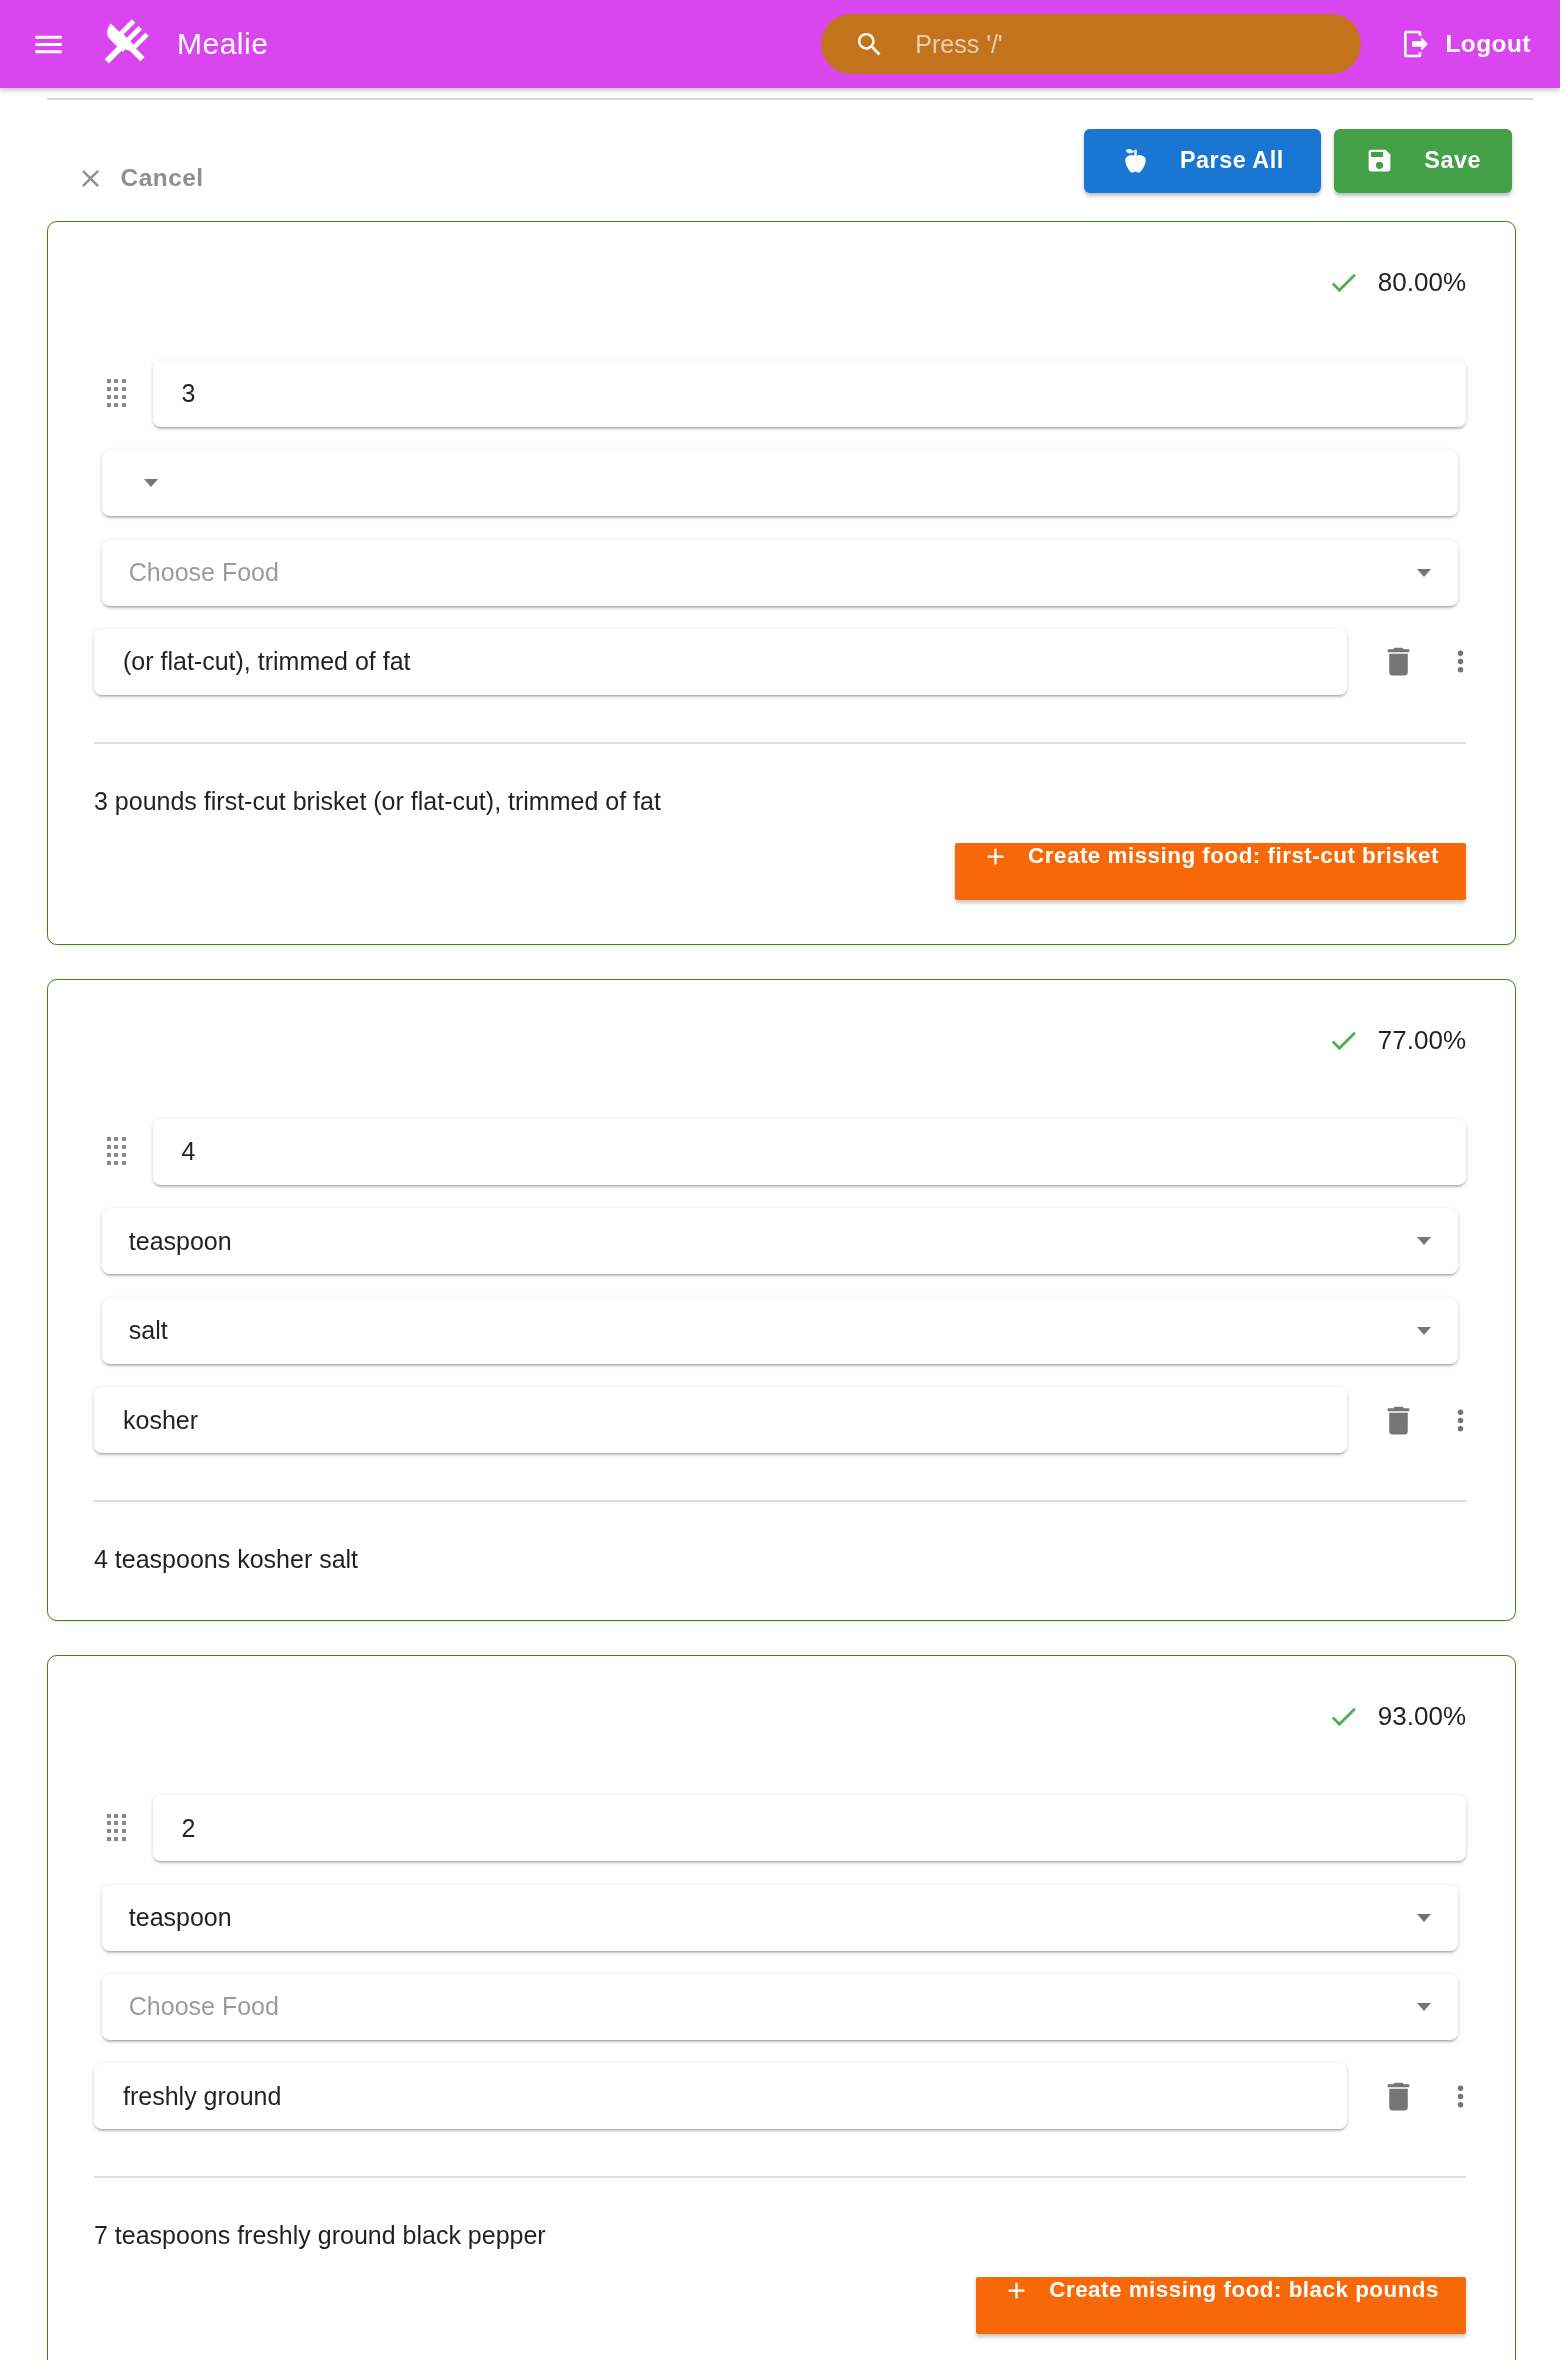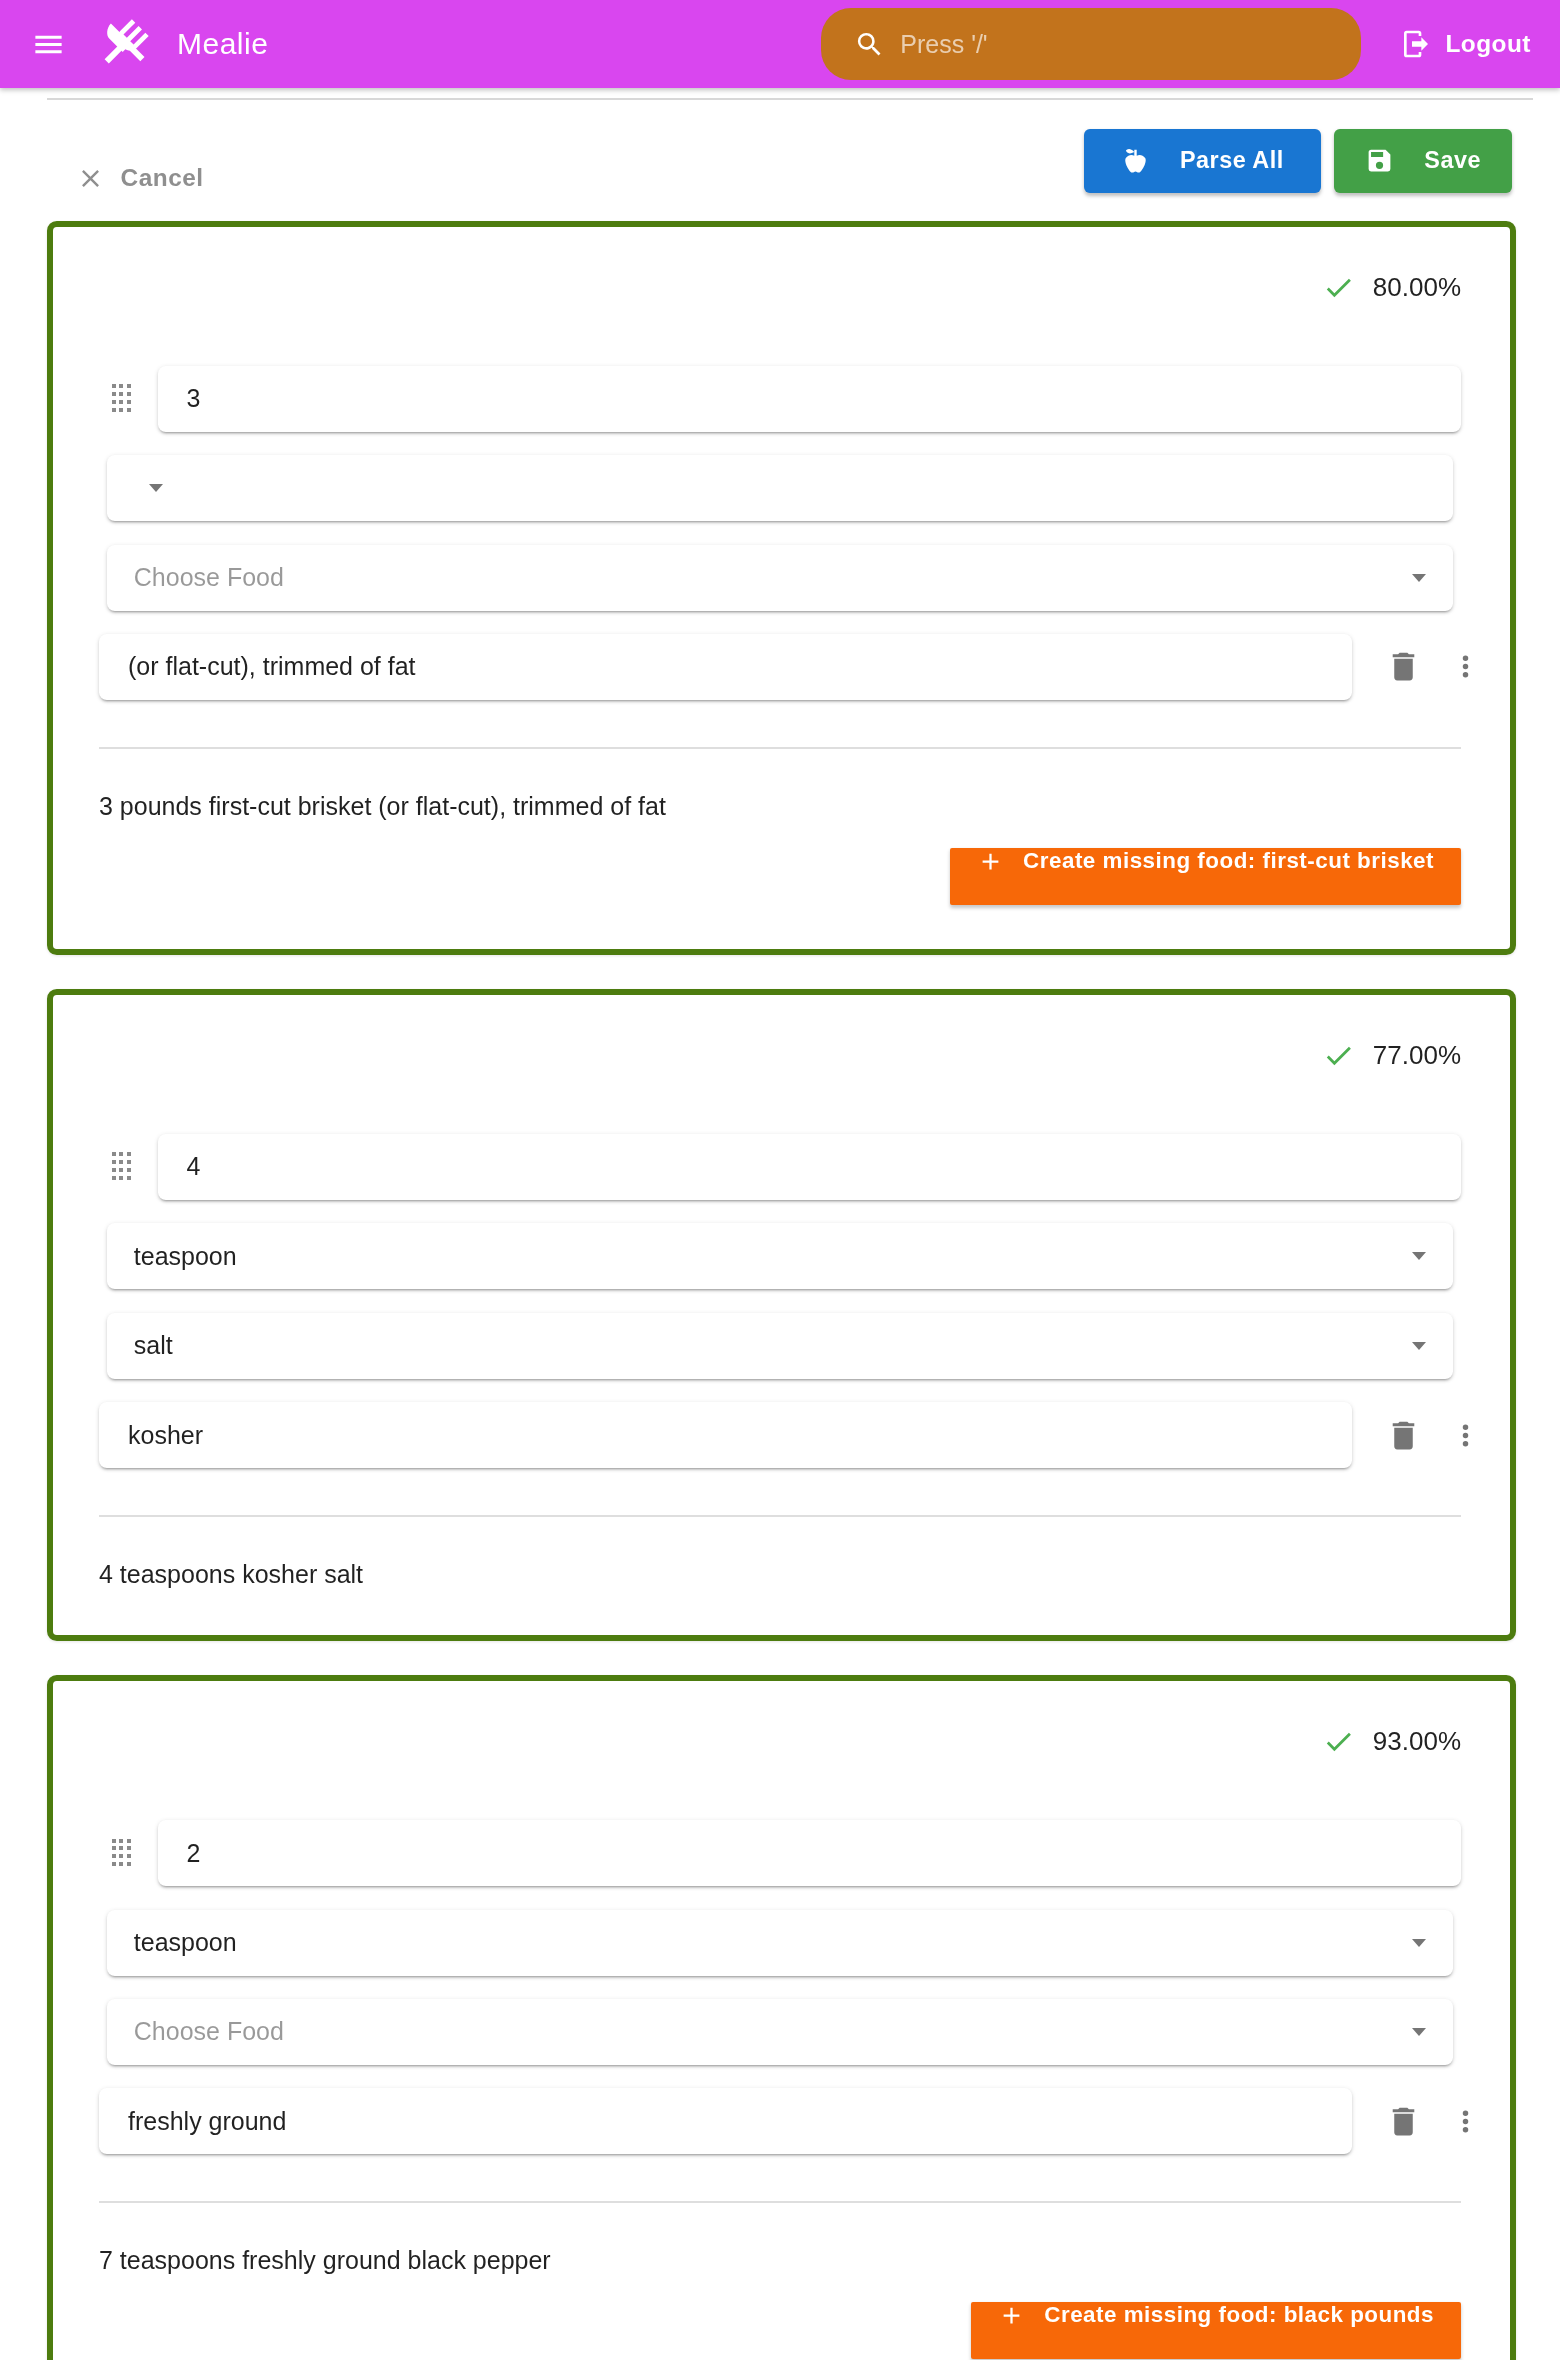--- a/index.html
+++ b/index.html
@@ -15,8 +15,8 @@
   .logo { width:57px; height:57px; margin-right:25px; }
   .logo svg { width:57px; height:57px; fill:#fff; }
   .app-title { color:#fff; font-size:30px; font-weight:500; letter-spacing:0.5px; }
-  .search-pill { margin-left:auto; width:540px; height:72px; background:#C2731C;
-    border-radius:30px; display:flex; align-items:center; padding:0 25px 0 33px; }
+  .search-pill { margin-left:auto; width:540px; height:60px; background:#C2731C;
+    border-radius:30px; display:flex; align-items:center; padding:0 25px 0 33px;gap:15px; }
   .search-pill svg { width:31px; height:31px; fill:#fff; flex:none; }
   .search-input { flex:1; margin-left:15.6px; background:transparent; border:none; outline:none;
     font-size:25px; color:#fff; font-family:"Liberation Sans", sans-serif; }

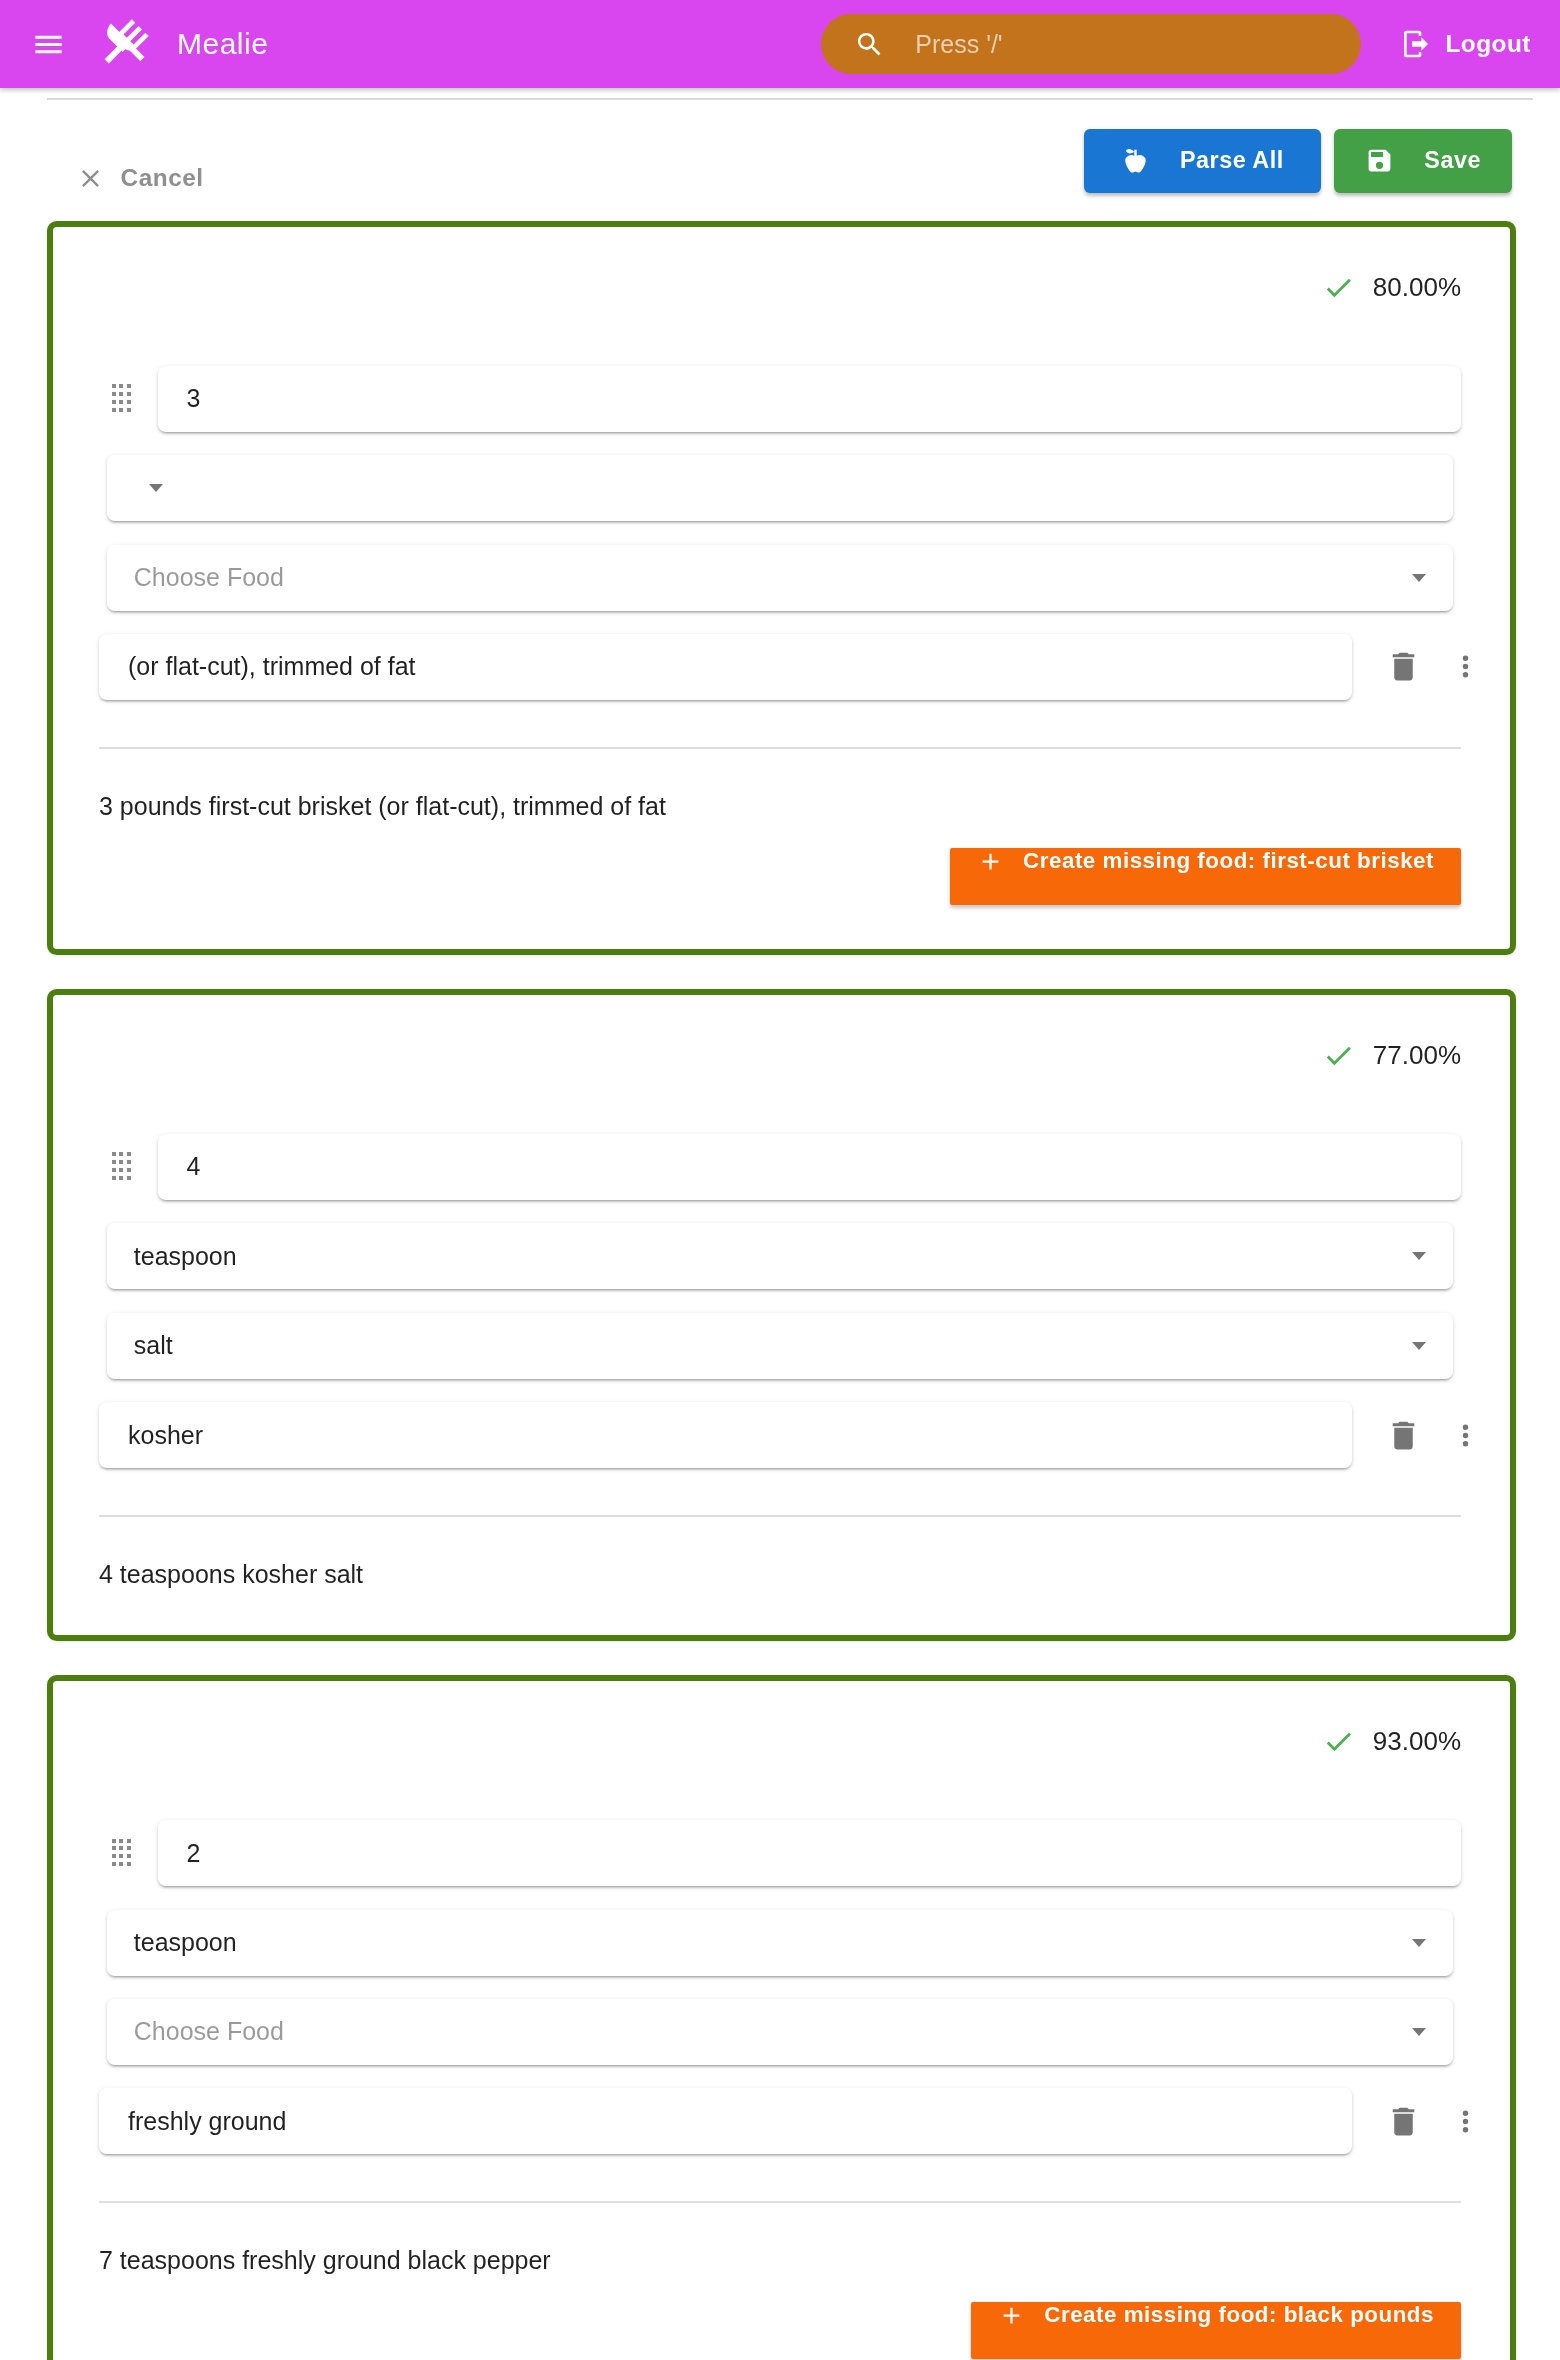--- a/index.html
+++ b/index.html
@@ -41,7 +41,7 @@
   .btn svg { width:29px; height:29px; fill:#fff; }
 
   
-  .card { margin:28px 44px 34px 47px; background:#fff; border:6px solid #4d7c0f;
+  .card { margin:28px 44px 34px 47px; background:#fff; border:1px solid #4d7c0f;
     border-radius:9.8px; box-shadow:0 1px 2.9px rgba(0,0,0,.10);
     padding:39px 49px 44px 46px; }
   .confidence-row { height:43px; display:flex; align-items:center; justify-content:flex-end; gap:17.6px; }

